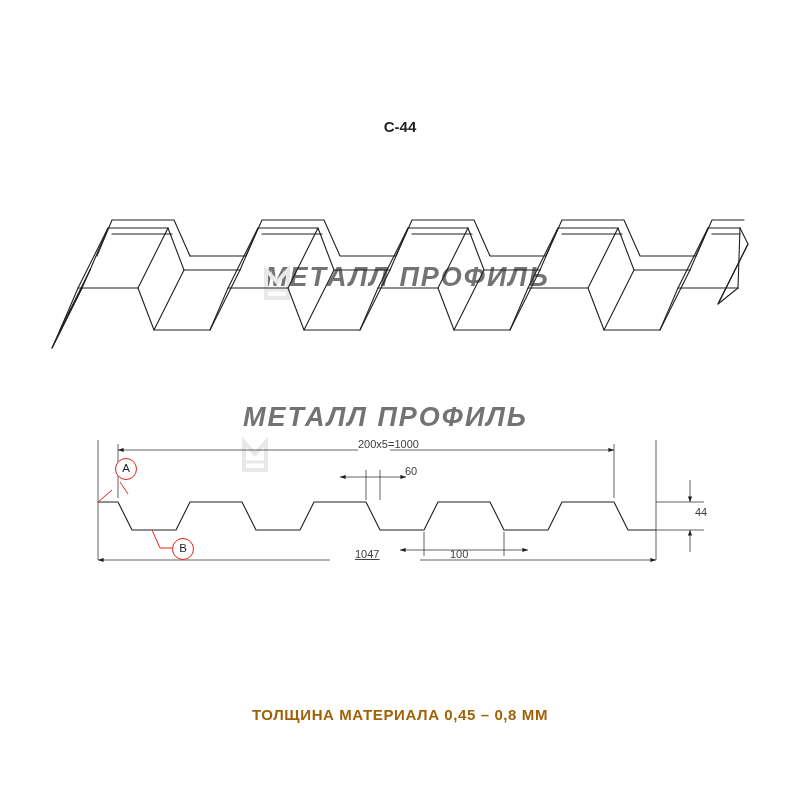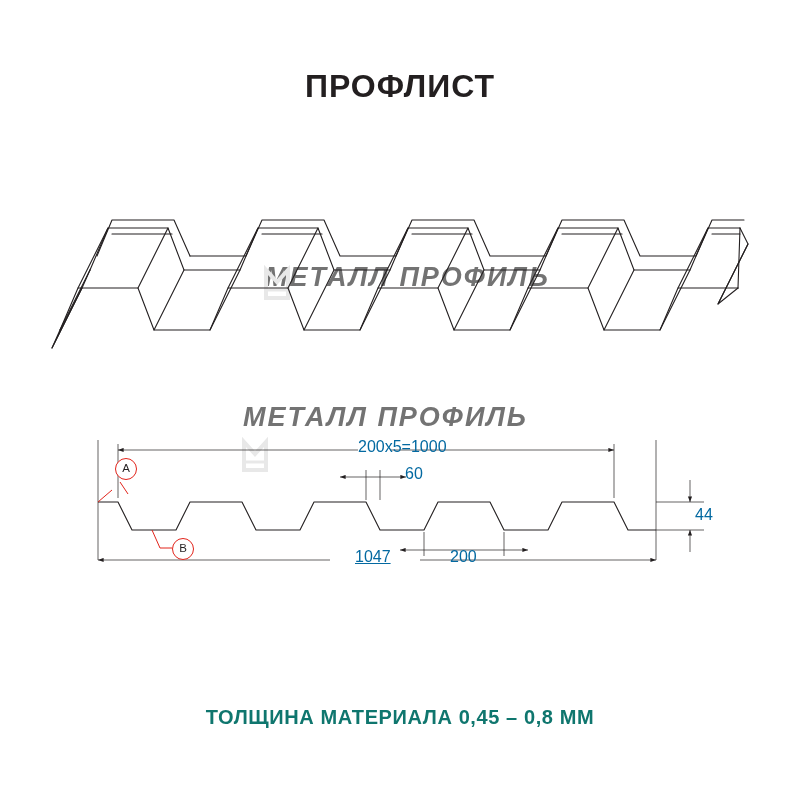--- a/index.html
+++ b/index.html
@@ -116,7 +116,6 @@
 
 <div class="page">
 
-  <div class="title">ПРОФЛИСТ</div>
 
   <div class="wm wm1">МЕТАЛЛ ПРОФИЛЬ</div>
   <div class="wm wm2">МЕТАЛЛ ПРОФИЛЬ</div>

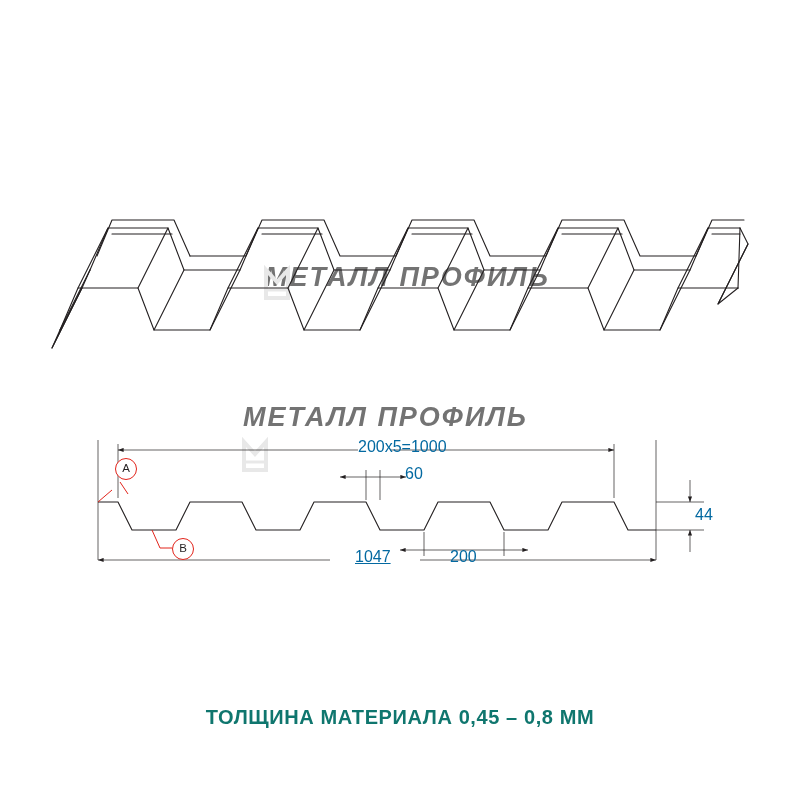--- a/index.html
+++ b/index.html
@@ -116,6 +116,7 @@
 
 <div class="page">
 
+  <div class="subtitle">С-44</div>
 
   <div class="wm wm1">МЕТАЛЛ ПРОФИЛЬ</div>
   <div class="wm wm2">МЕТАЛЛ ПРОФИЛЬ</div>

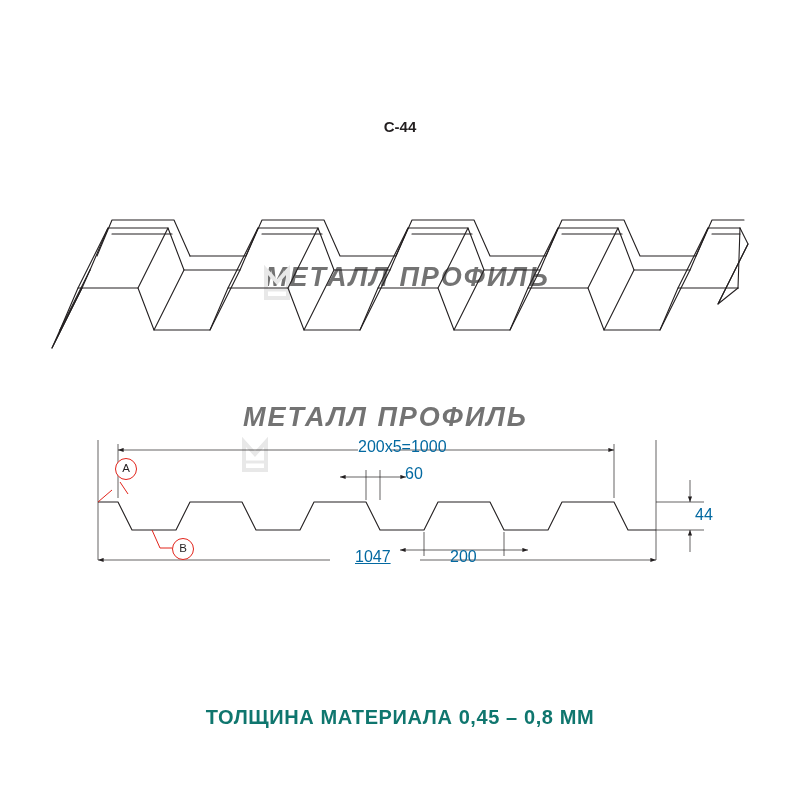--- a/index.html
+++ b/index.html
@@ -94,8 +94,8 @@
   }
   .dim-label {
     position: absolute;
-    font-size: 16px;
-    color: #0369a1;
+    font-size: 11px;
+    color: #404040;
     white-space: nowrap;
   }
   .circ-label {

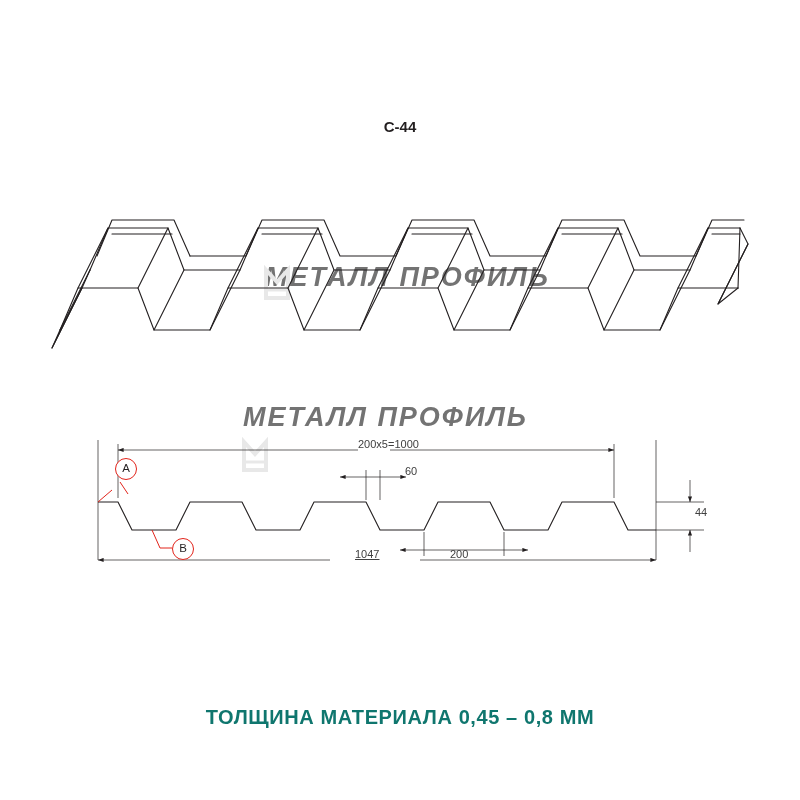--- a/index.html
+++ b/index.html
@@ -252,7 +252,7 @@
 
     <div class="dim-label" style="top:18px; left:268px;">200x5=1000</div>
     <div class="dim-label" style="top:45px; left:315px;">60</div>
-    <div class="dim-label" style="top:128px; left:360px;">200</div>
+    <div class="dim-label" style="top:128px; left:360px;">100</div>
     <div class="dim-label" style="top:128px; left:265px;text-decoration:underline;">1047</div>
     <div class="dim-label" style="top:86px; left:605px;">44</div>
 

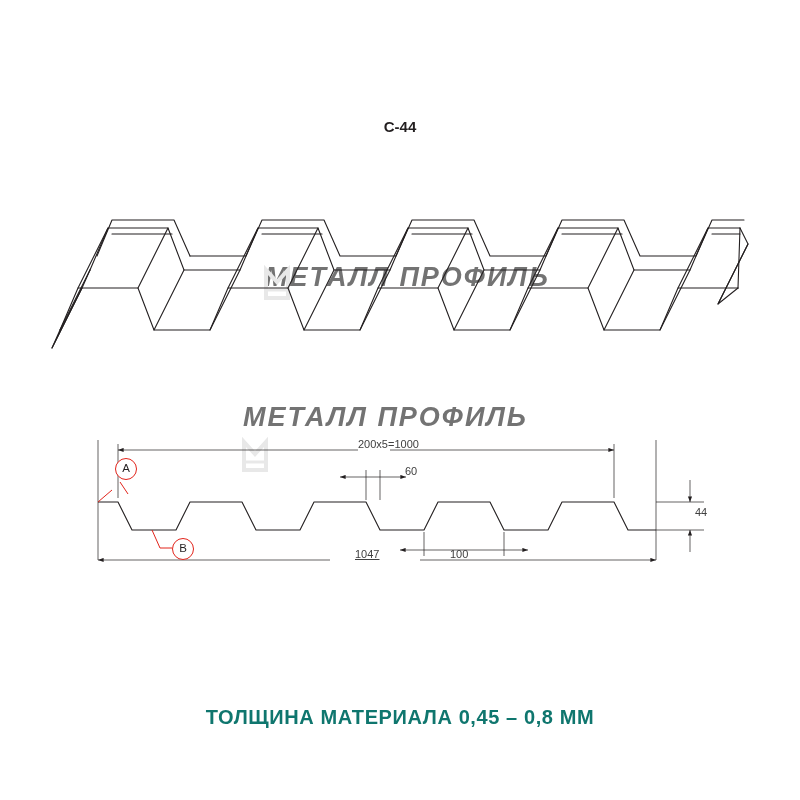--- a/index.html
+++ b/index.html
@@ -47,10 +47,10 @@
     left: 0;
     width: 100%;
     text-align: center;
-    font-size: 20px;
+    font-size: 15px;
     font-weight: bold;
     letter-spacing: .6px;
-    color: #0f766e;
+    color: #a16207;
   }
   
   .iso-wrap {

